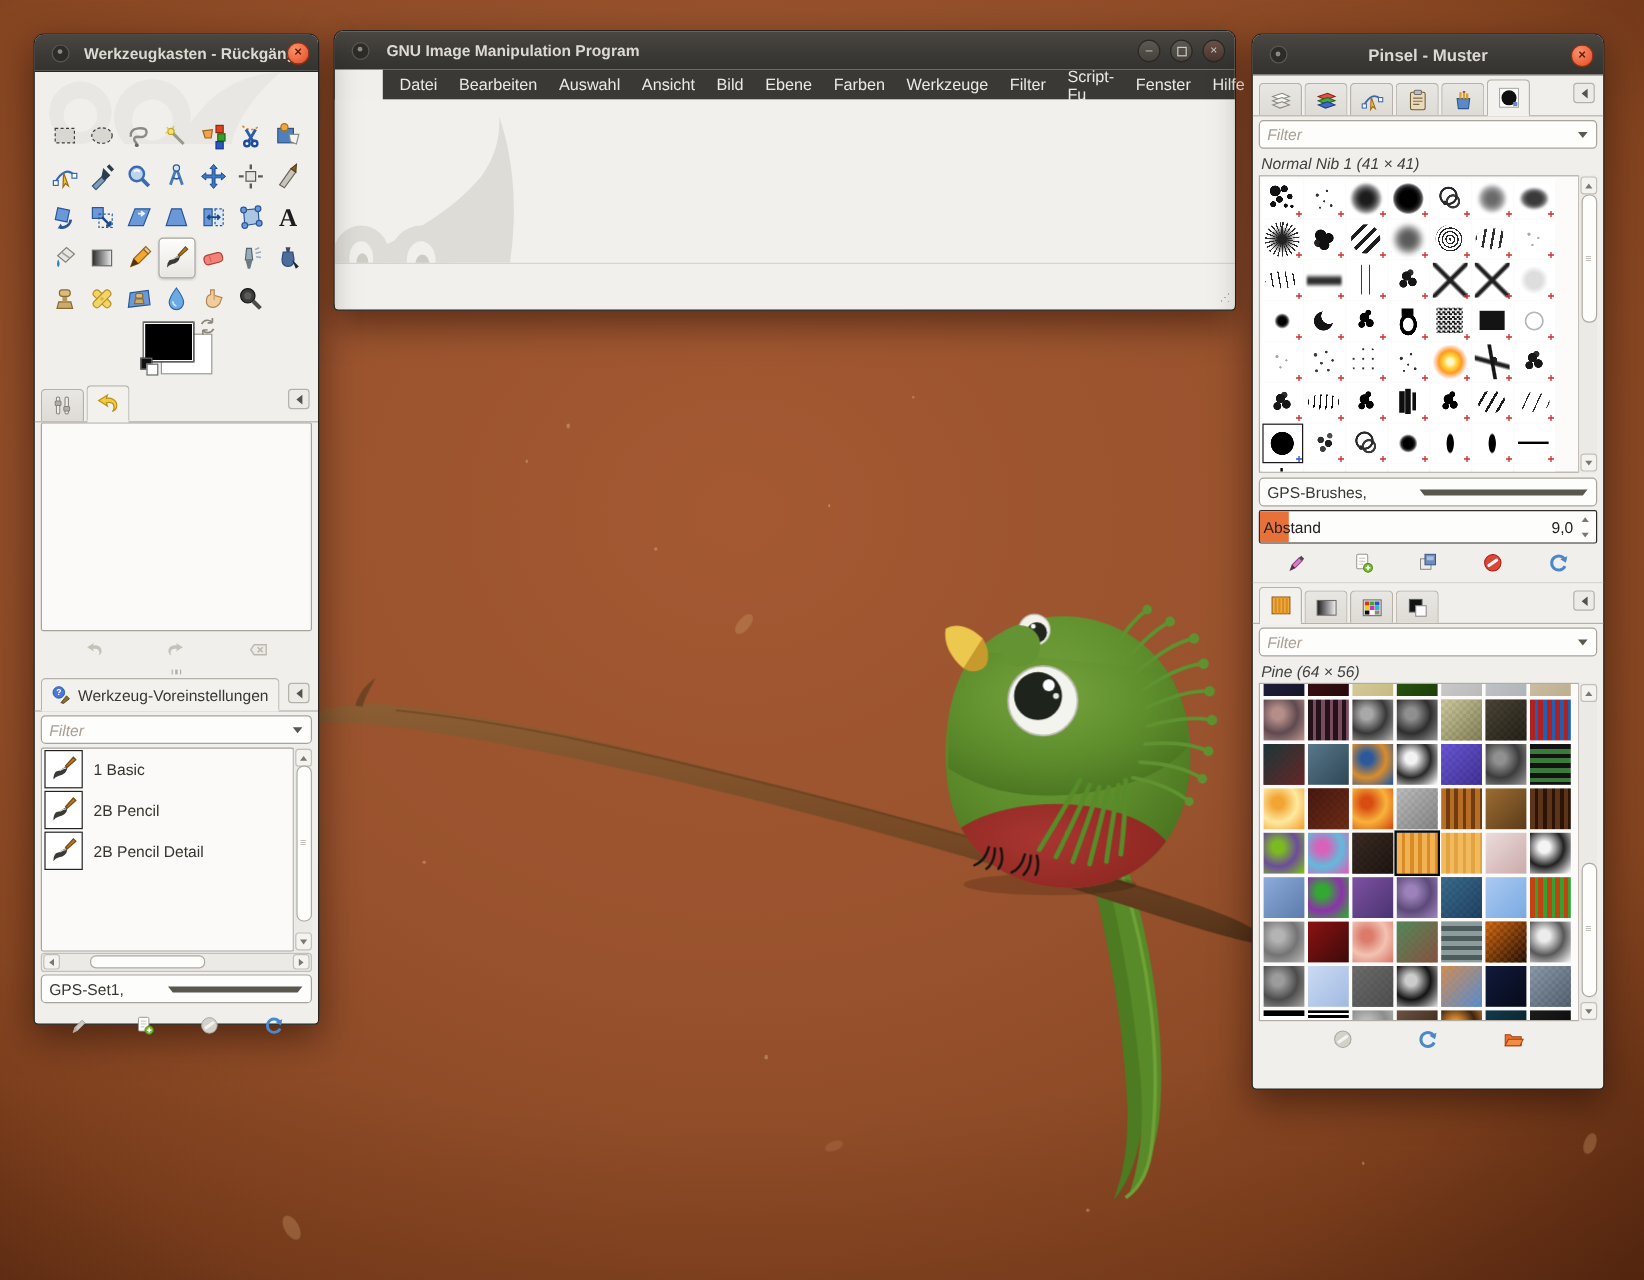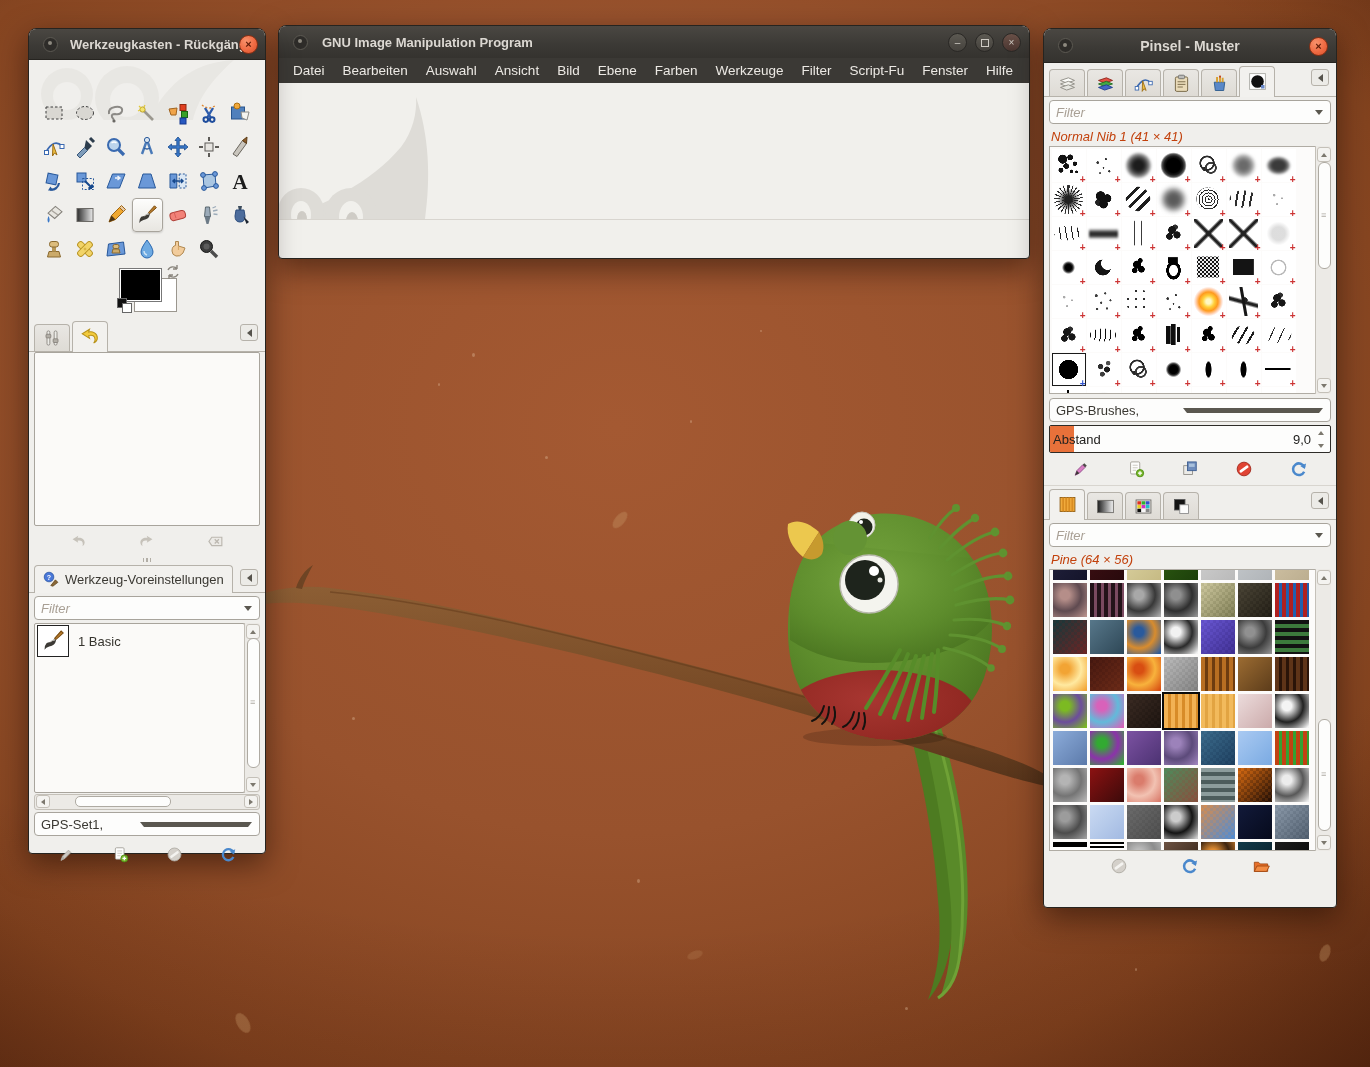--- a/index.html
+++ b/index.html
@@ -118,7 +118,7 @@
 #mainwin .titlebar{height:32px;border-bottom:none;}
 #mainwin .titletext{margin-left:14px;}
 #mainctrls{position:absolute;right:8px;top:7px;display:flex;}
-#menubar{height:25px;background:#3b3935;display:flex;align-items:center;padding-left:5px;}
+#menubar{height:25px;background:#3b3935;display:flex;align-items:center;padding-left:5px;margin-left:40px;}
 .menu-item{color:#ece9e4;font-size:13.5px;padding:3px 9px;border-radius:3px;}
 #maincontent{position:relative;height:173px;background:#f1f0ec;overflow:hidden;
   border-radius:0 0 3px 3px;}

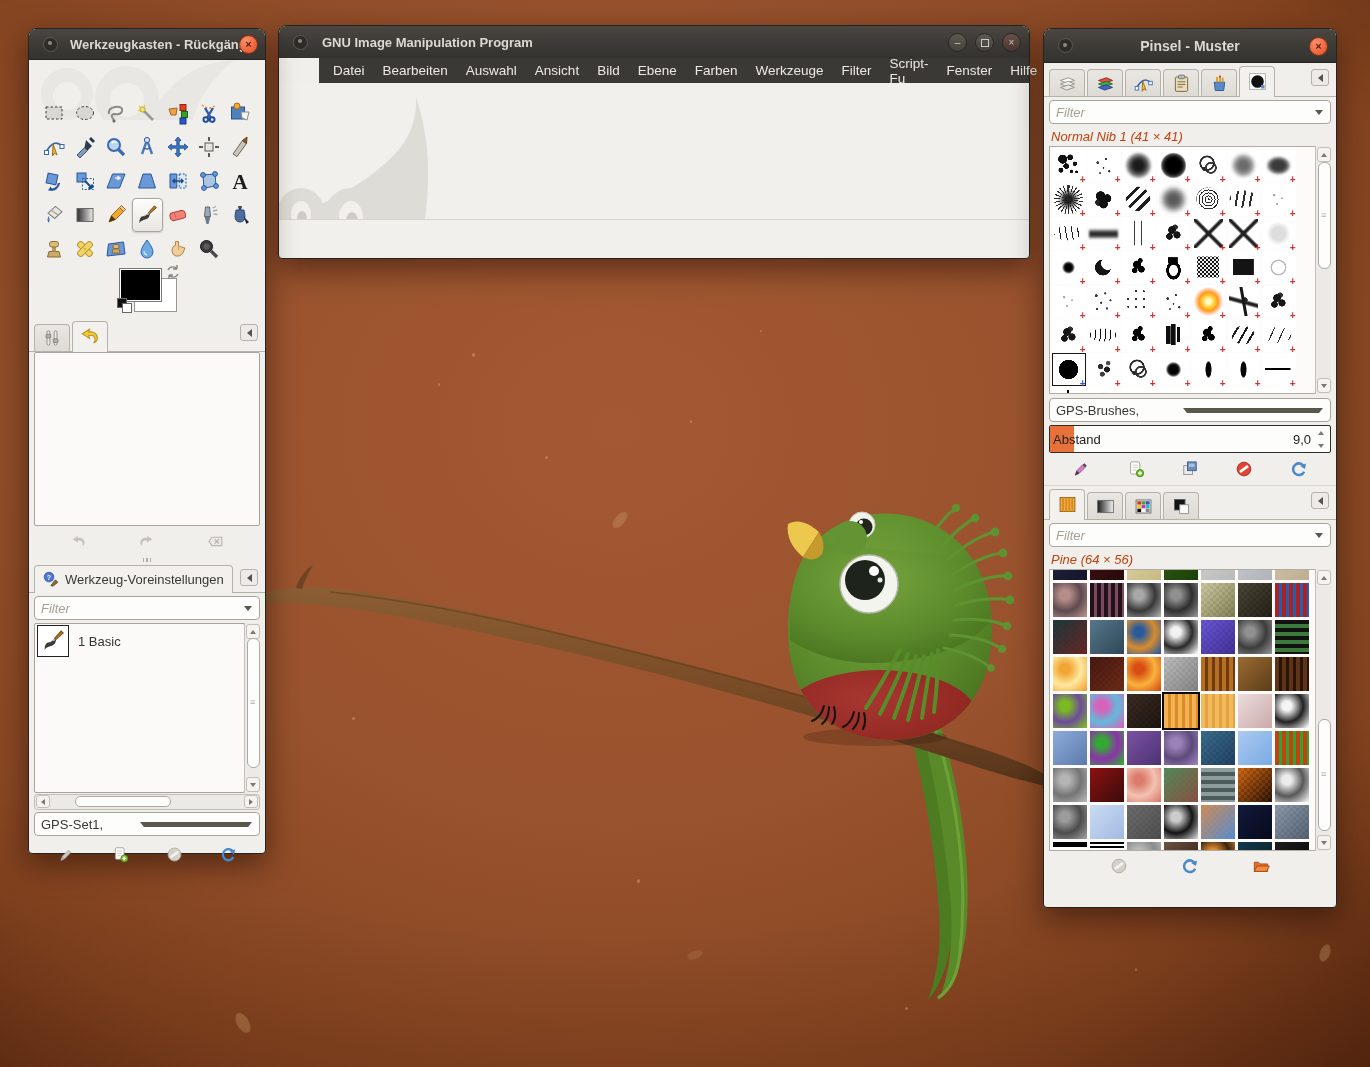--- a/index.html
+++ b/index.html
@@ -44,7 +44,7 @@
 .combo{position:relative;margin:2px 5px;height:22px;background:#fdfdfc;border:1px solid #a8a49c;
   border-radius:4px;display:flex;align-items:center;font-size:13px;color:#3a3832;}
 .combo span{padding:0 6px;flex:1;}
-.sectlabel{font:italic 13px "Liberation Sans",sans-serif;color:#c2410c;padding:2px 7px 1px;}
+.sectlabel{font:italic 13px "Liberation Sans",sans-serif;color:#404040;padding:2px 7px 1px;}
 .iconbtnrow{display:flex;align-items:center;justify-content:space-around;padding:4px 10px;}
 .iconbtn{width:26px;height:24px;display:flex;align-items:center;justify-content:center;border-radius:3px;}
 .tabsrow{display:flex;align-items:flex-end;padding:3px 5px 0;position:relative;

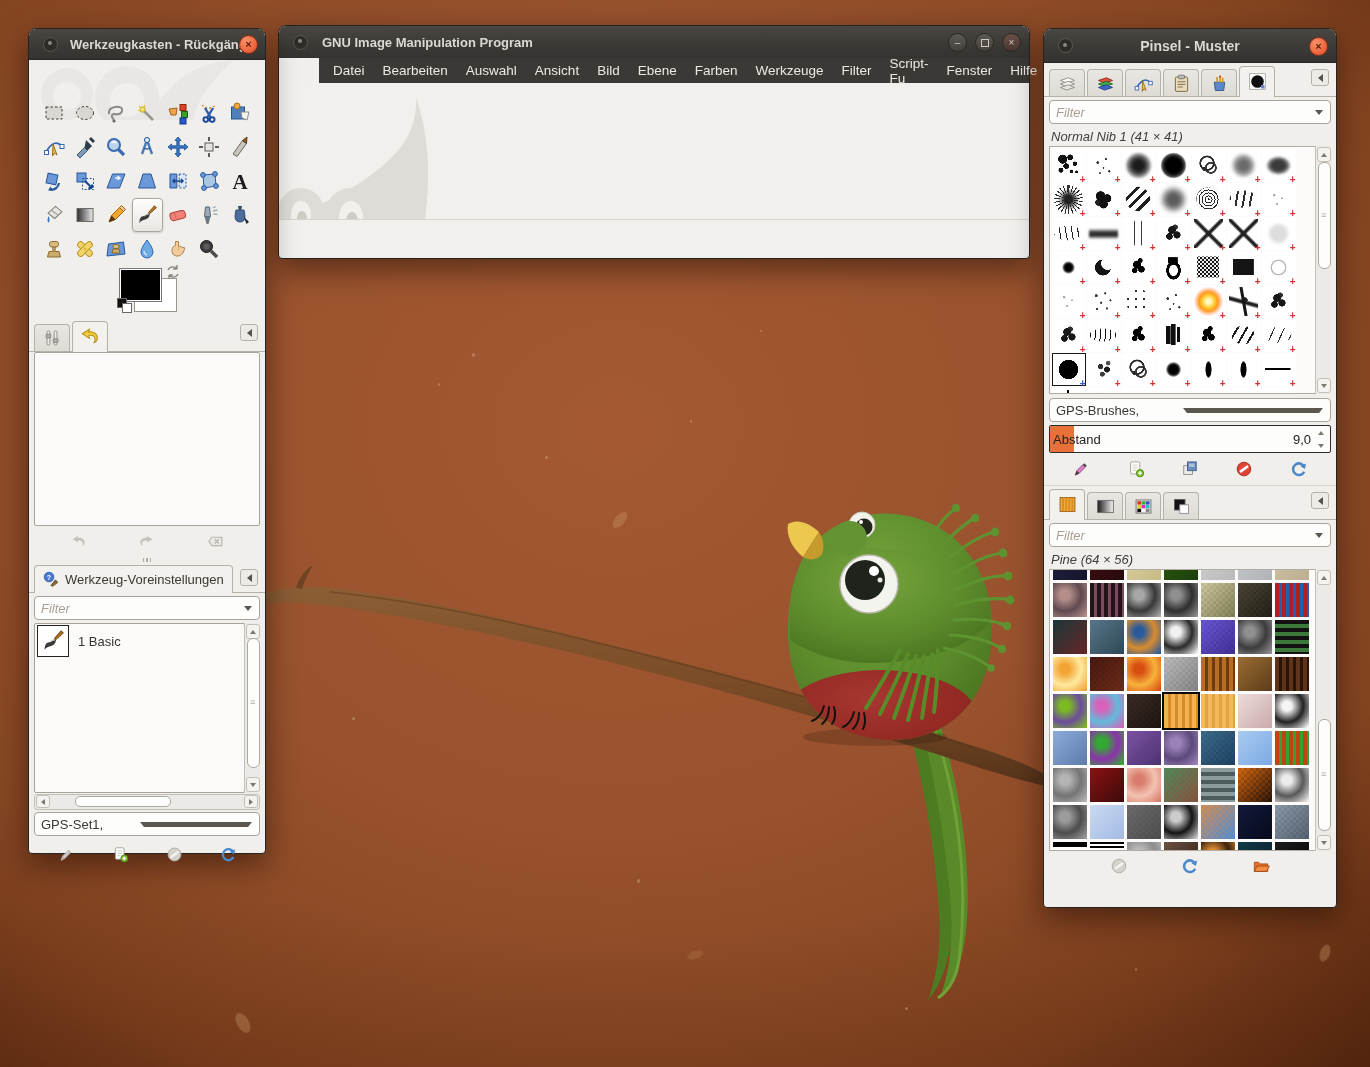--- a/index.html
+++ b/index.html
@@ -647,6 +647,16 @@
               </svg>
             </span>
             <span class="presetlabel">1 Basic</span>
+          </div>
+          <div class="presetitem">
+            <span class="presetthumb">
+              <svg width="26" height="26" viewBox="0 0 24 24" style="display:block">
+                <path d="M13.5 9.5 L19.5 2.8 L21.4 4.7 L14.6 10.7 Z" fill="#b87c2c" stroke="#7a4c10"></path>
+                <path d="M9 13 Q14.5 8.5 14.8 11.5 Q14 16 8.5 17 Q5.5 17.8 4.2 20 Q4 16 6.2 13.8 Z" fill="#3c3a36"></path>
+                <path d="M9 13 Q12 11 14 11" stroke="#e8e4dc" stroke-width=".8" fill="none"></path>
+              </svg>
+            </span>
+            <span class="presetlabel">2B Pencil</span>
           </div>
         </div>
       <div class="vsb">

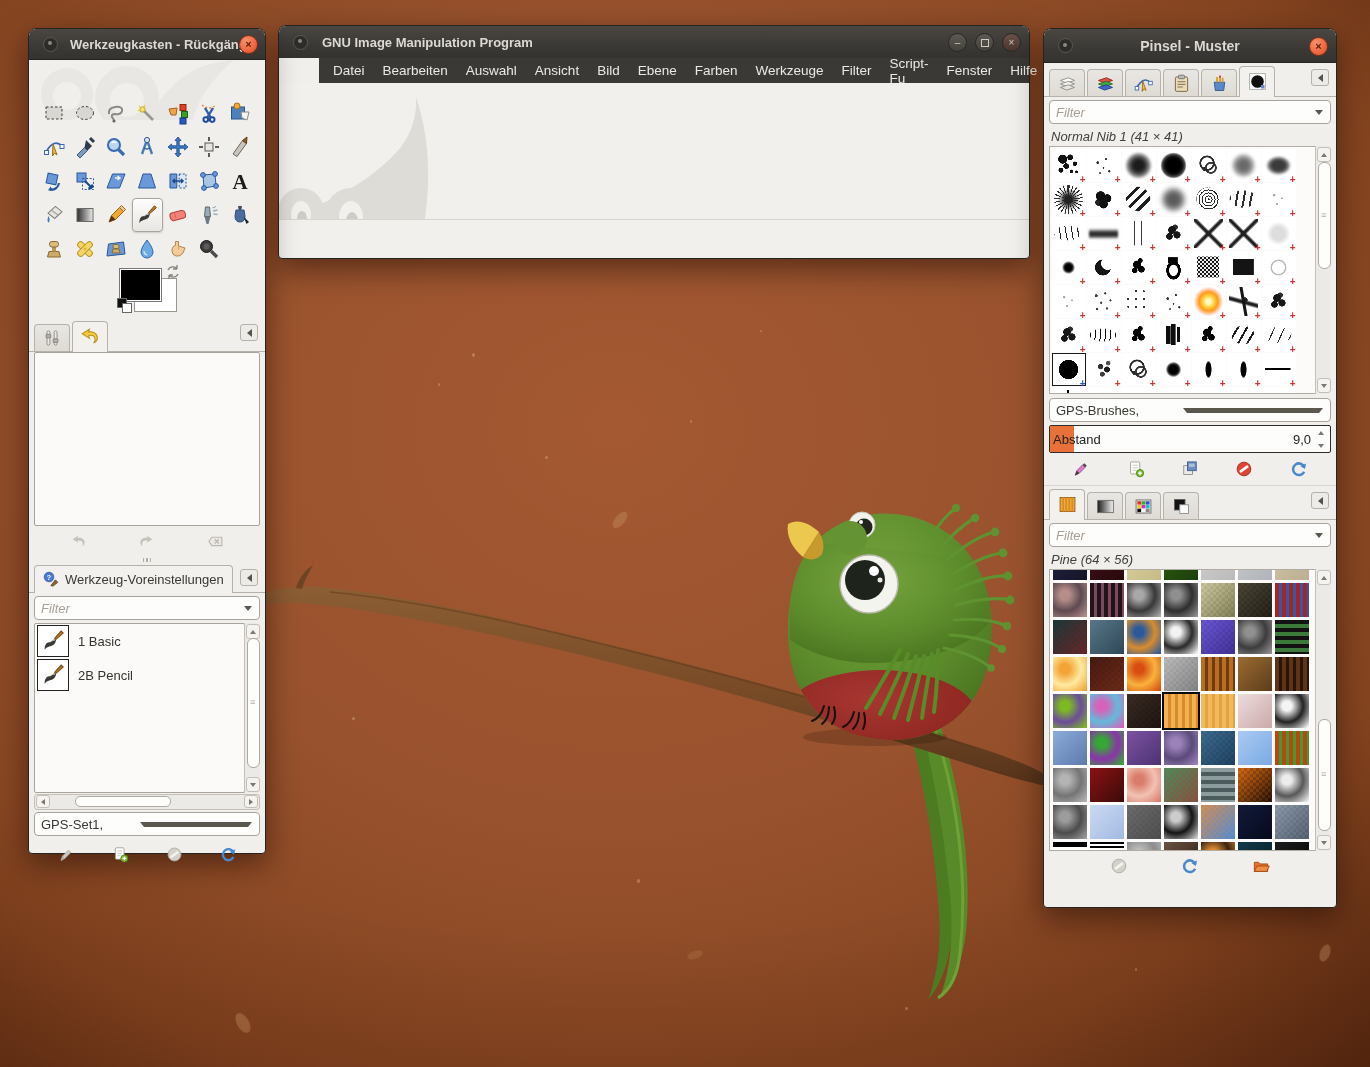--- a/index.html
+++ b/index.html
@@ -657,6 +657,16 @@
               </svg>
             </span>
             <span class="presetlabel">2B Pencil</span>
+          </div>
+          <div class="presetitem">
+            <span class="presetthumb">
+              <svg width="26" height="26" viewBox="0 0 24 24" style="display:block">
+                <path d="M13.5 9.5 L19.5 2.8 L21.4 4.7 L14.6 10.7 Z" fill="#b87c2c" stroke="#7a4c10"></path>
+                <path d="M9 13 Q14.5 8.5 14.8 11.5 Q14 16 8.5 17 Q5.5 17.8 4.2 20 Q4 16 6.2 13.8 Z" fill="#3c3a36"></path>
+                <path d="M9 13 Q12 11 14 11" stroke="#e8e4dc" stroke-width=".8" fill="none"></path>
+              </svg>
+            </span>
+            <span class="presetlabel">2B Pencil Detail</span>
           </div>
         </div>
       <div class="vsb">

